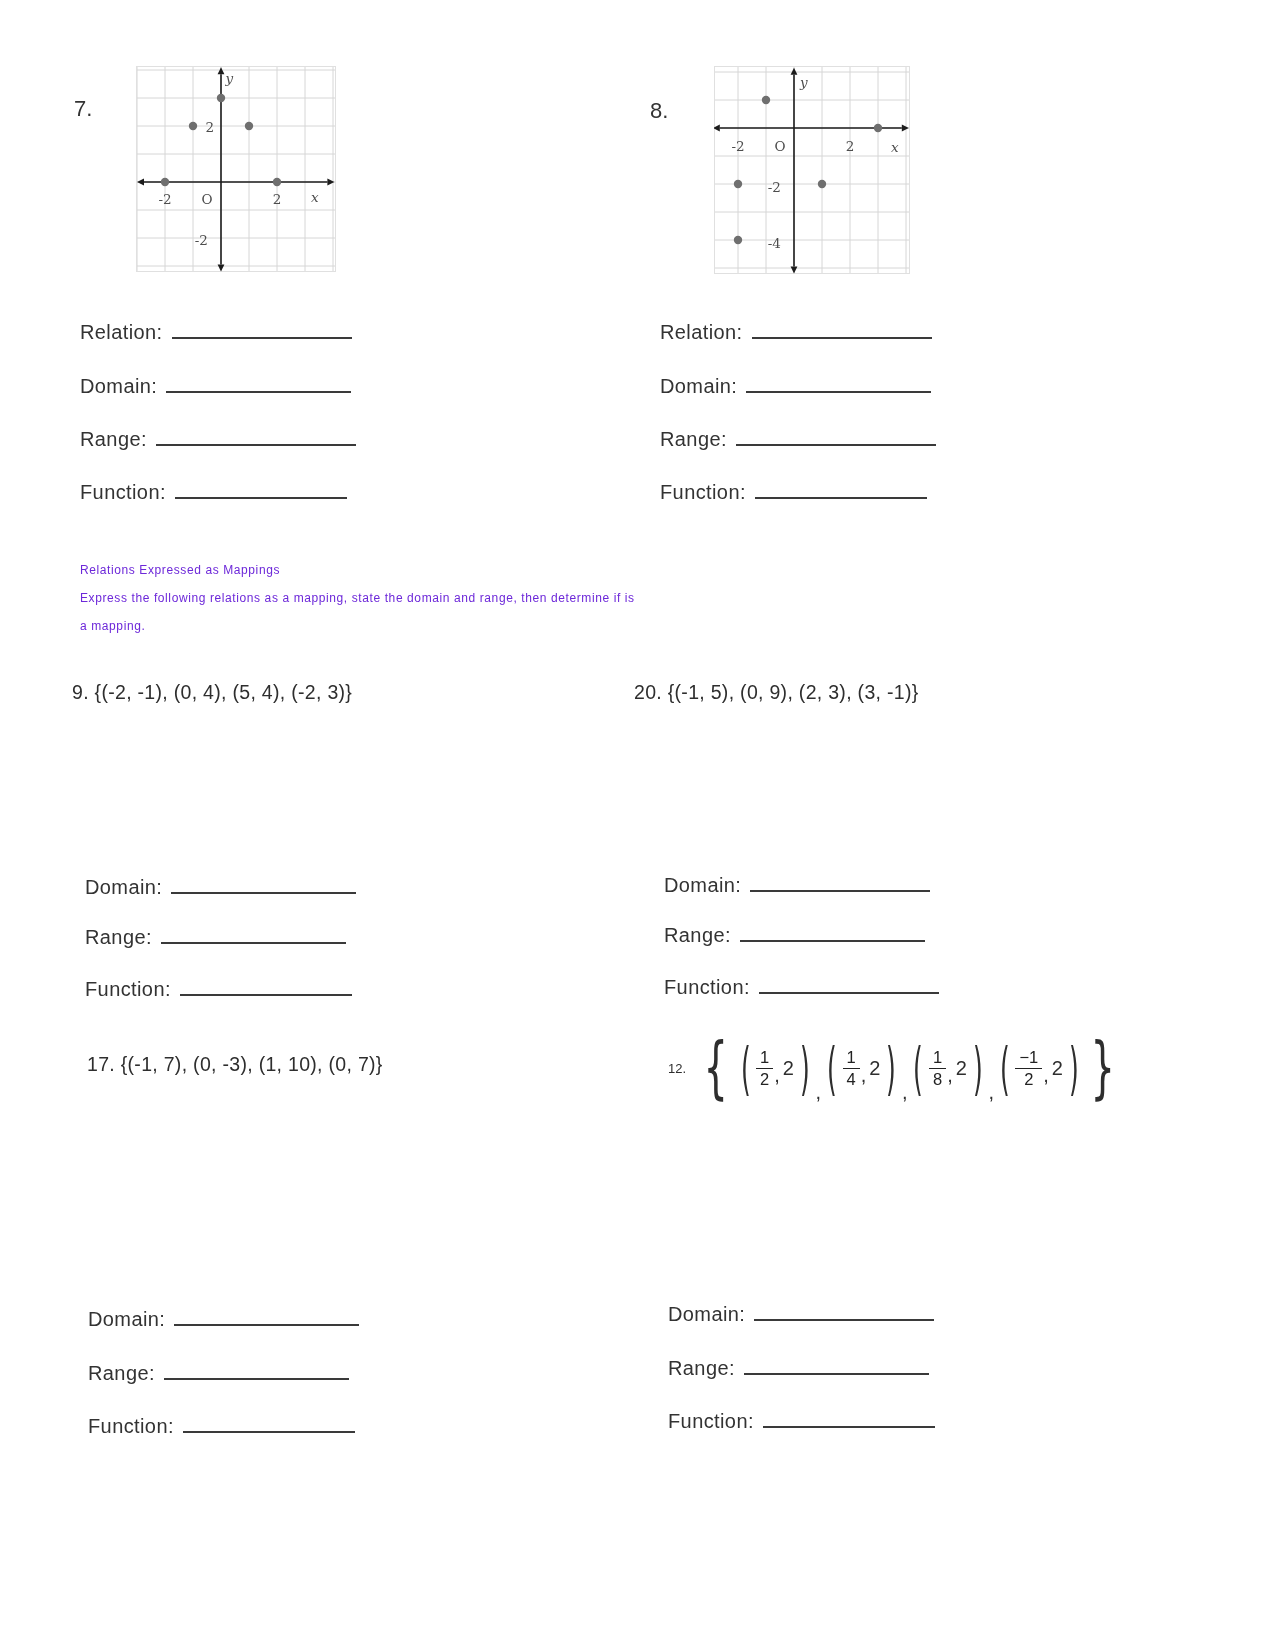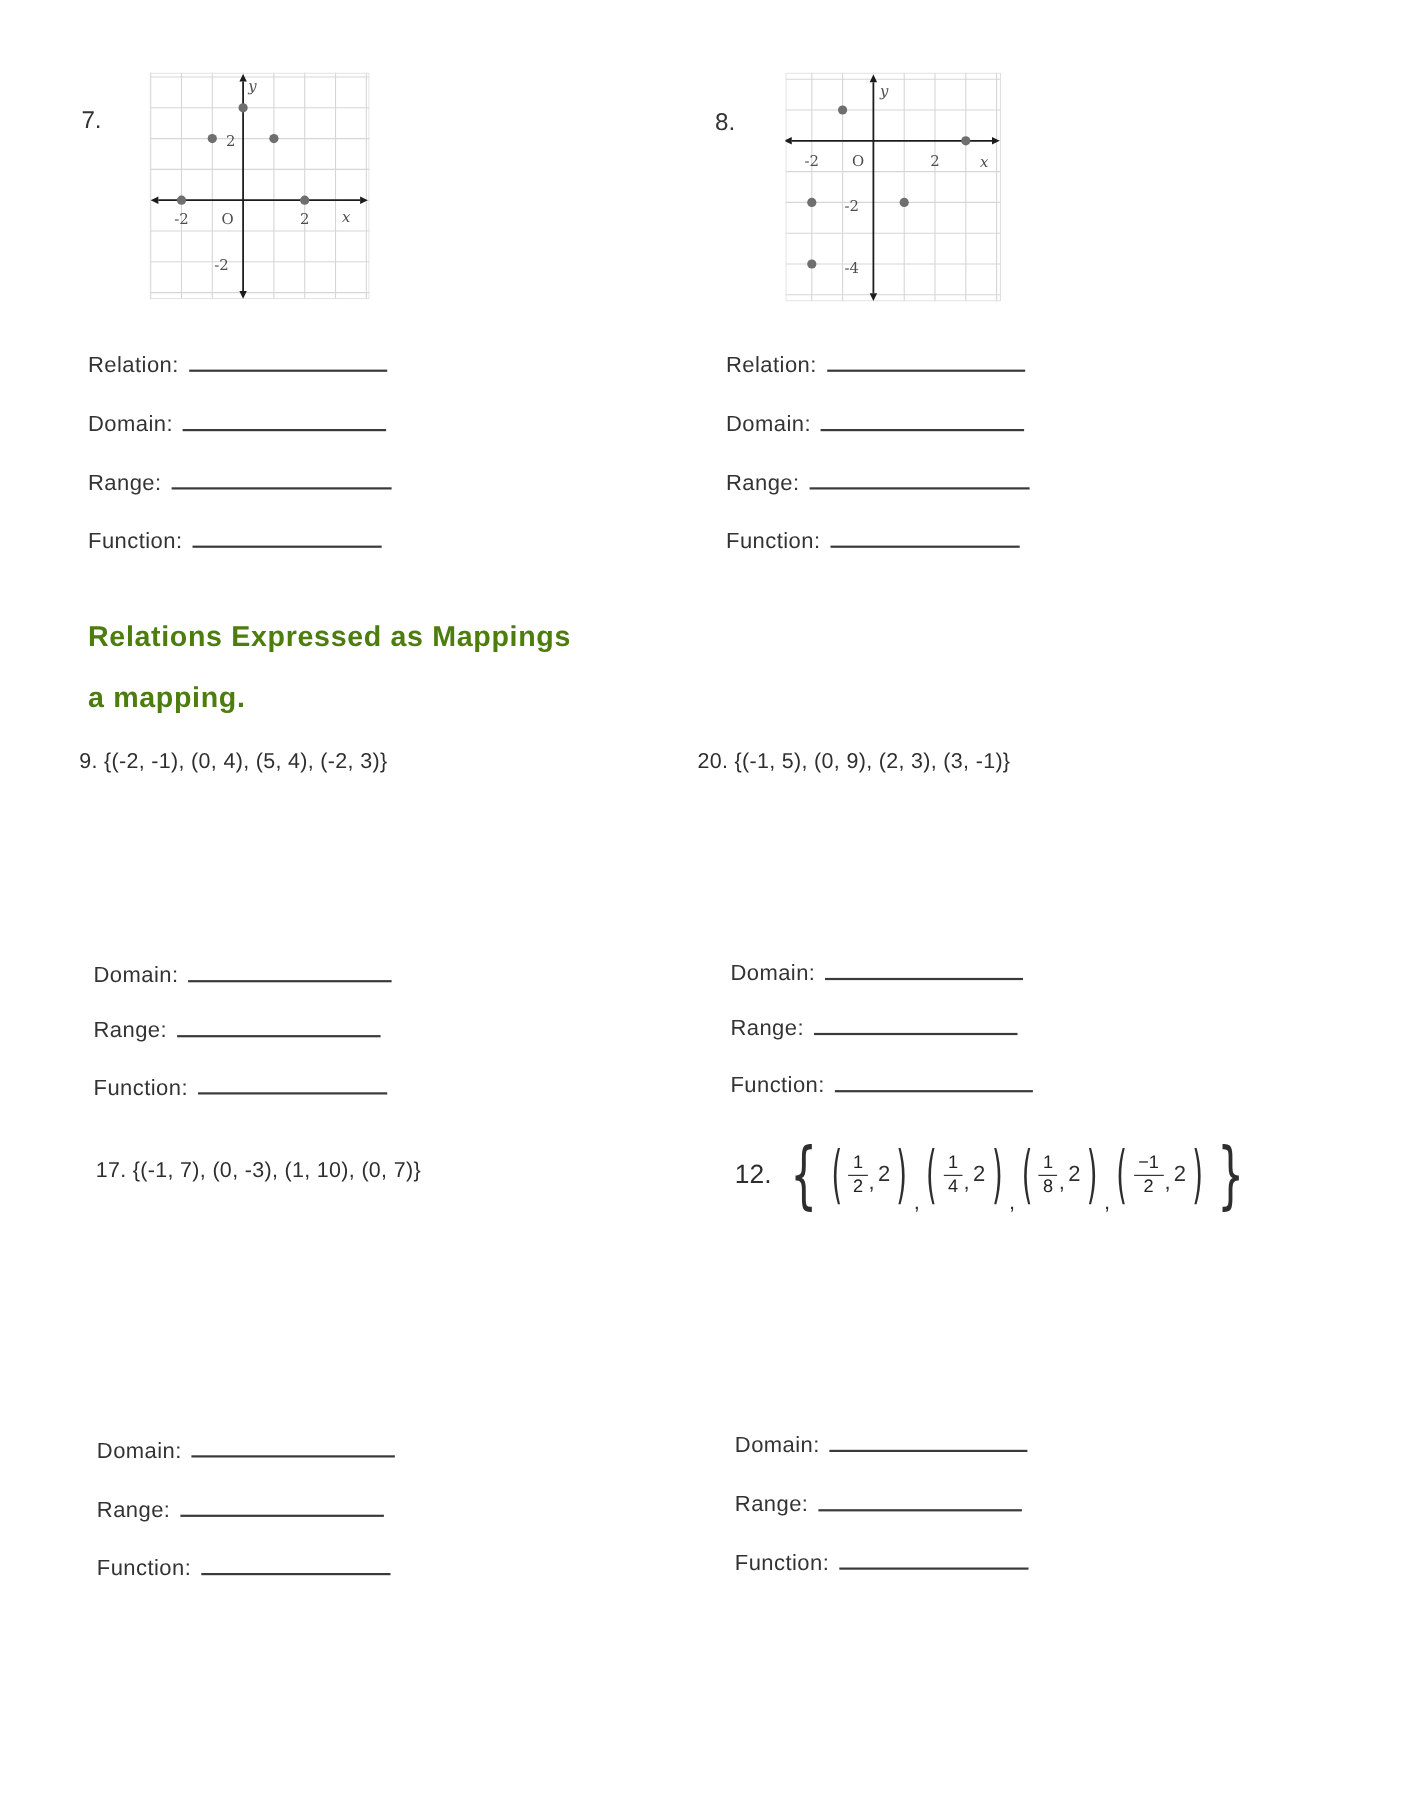--- a/index.html
+++ b/index.html
@@ -28,7 +28,7 @@
   .w172{width:172px}.w180{width:180px}.w185{width:185px}.w200{width:200px}
   .heading{
     position:absolute;
-    font-weight:bold;font-size:26px;letter-spacing:0.6px;color:#4d7c0f;
+    font-weight:normal;font-size:12px;letter-spacing:0.6px;color:#6d28d9;
     white-space:nowrap;
   }
   .prob{

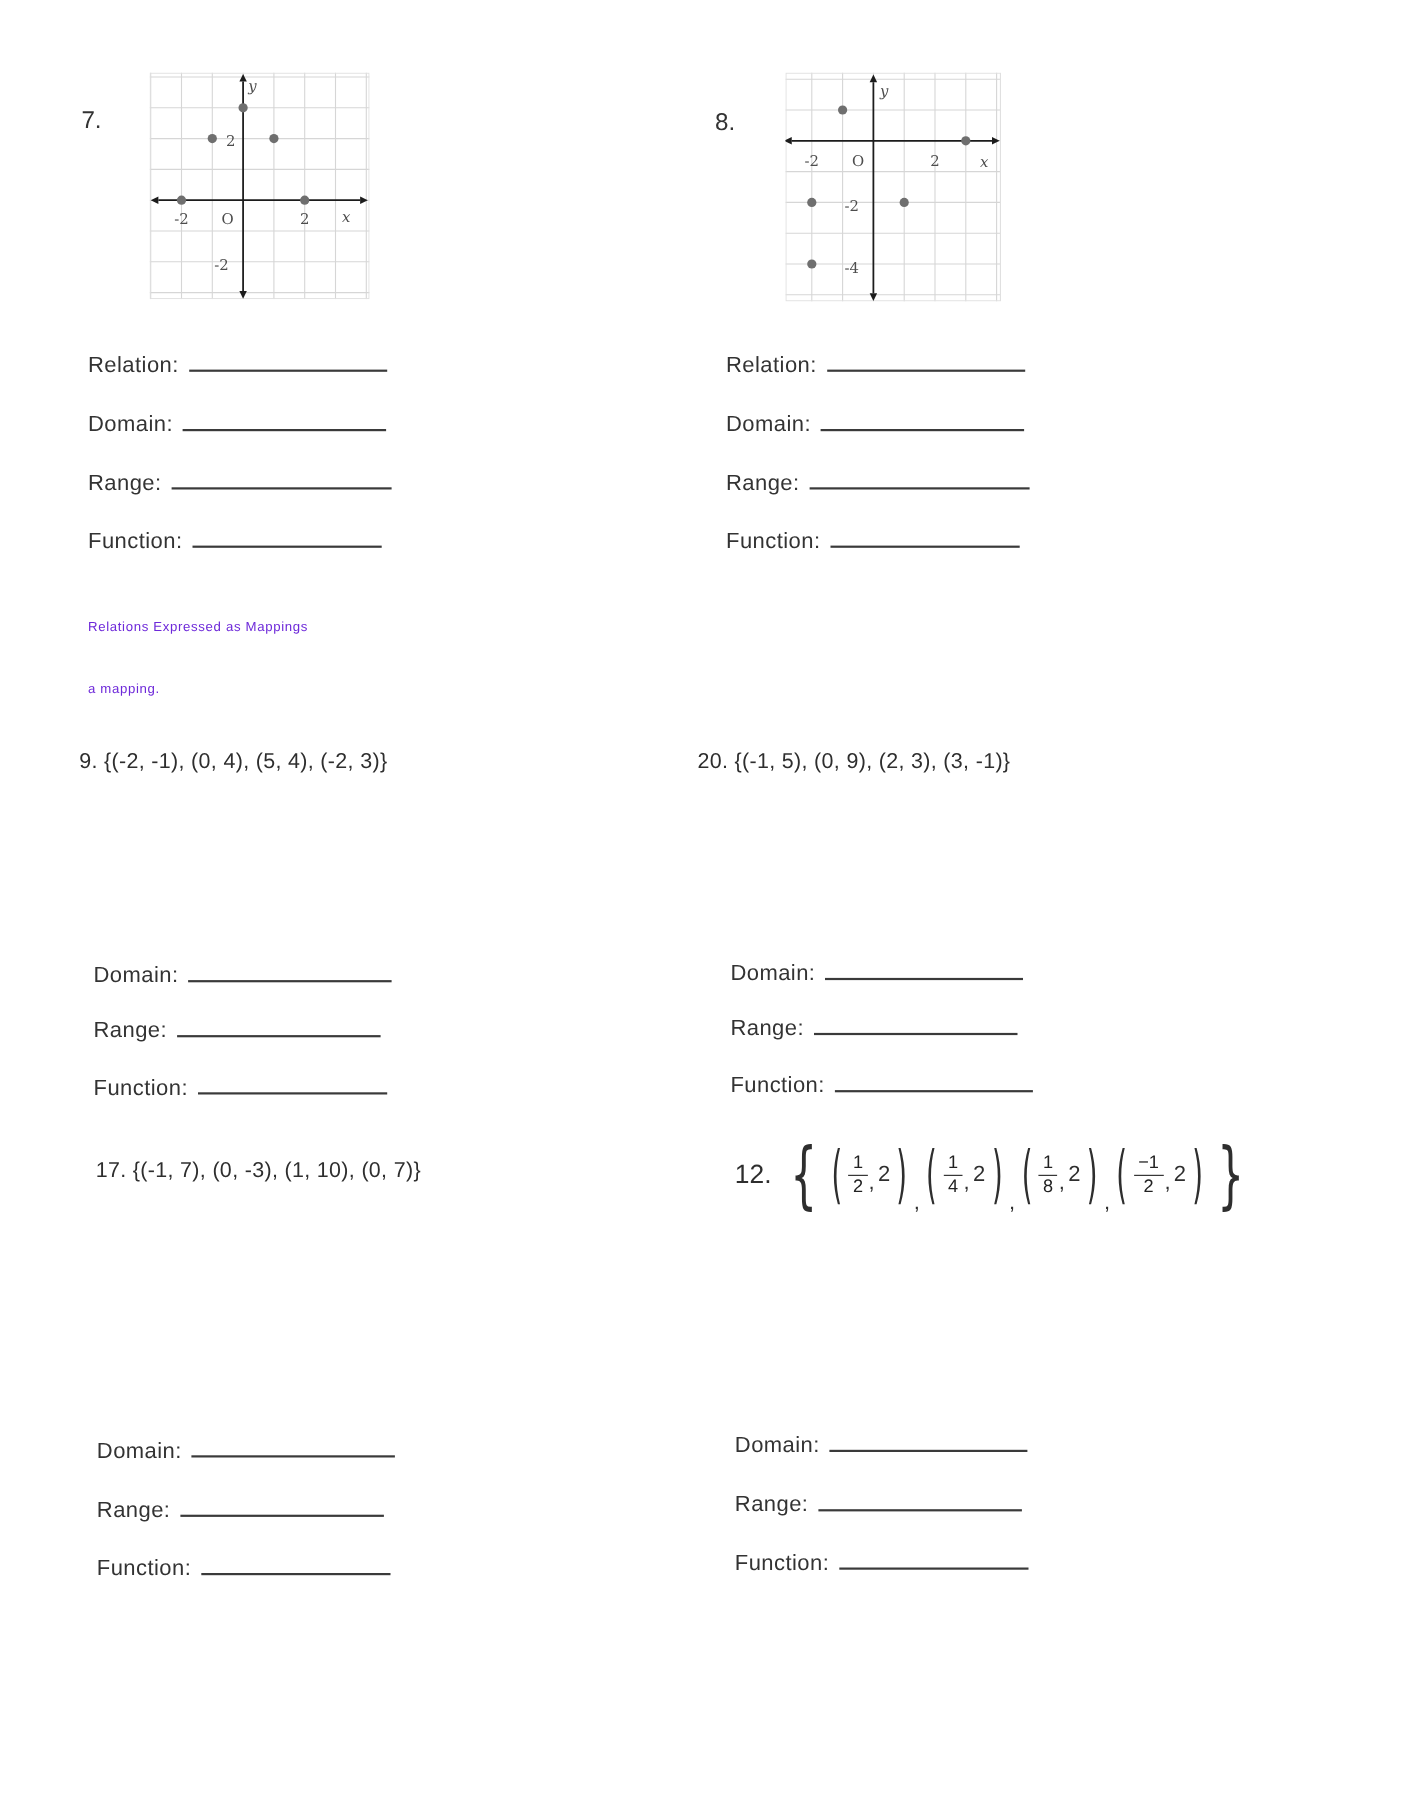--- a/index.html
+++ b/index.html
@@ -190,6 +190,7 @@
   </div>
 
   <div class="heading" style="left:80px;top:563px">Relations Expressed as Mappings</div>
+  <div class="heading" style="left:80px;top:591px">Express the following relations as a mapping, state the domain and range, then determine if is</div>
   <div class="heading" style="left:80px;top:619px">a mapping.</div>
 
   <div class="prob" style="left:72px;top:681px">

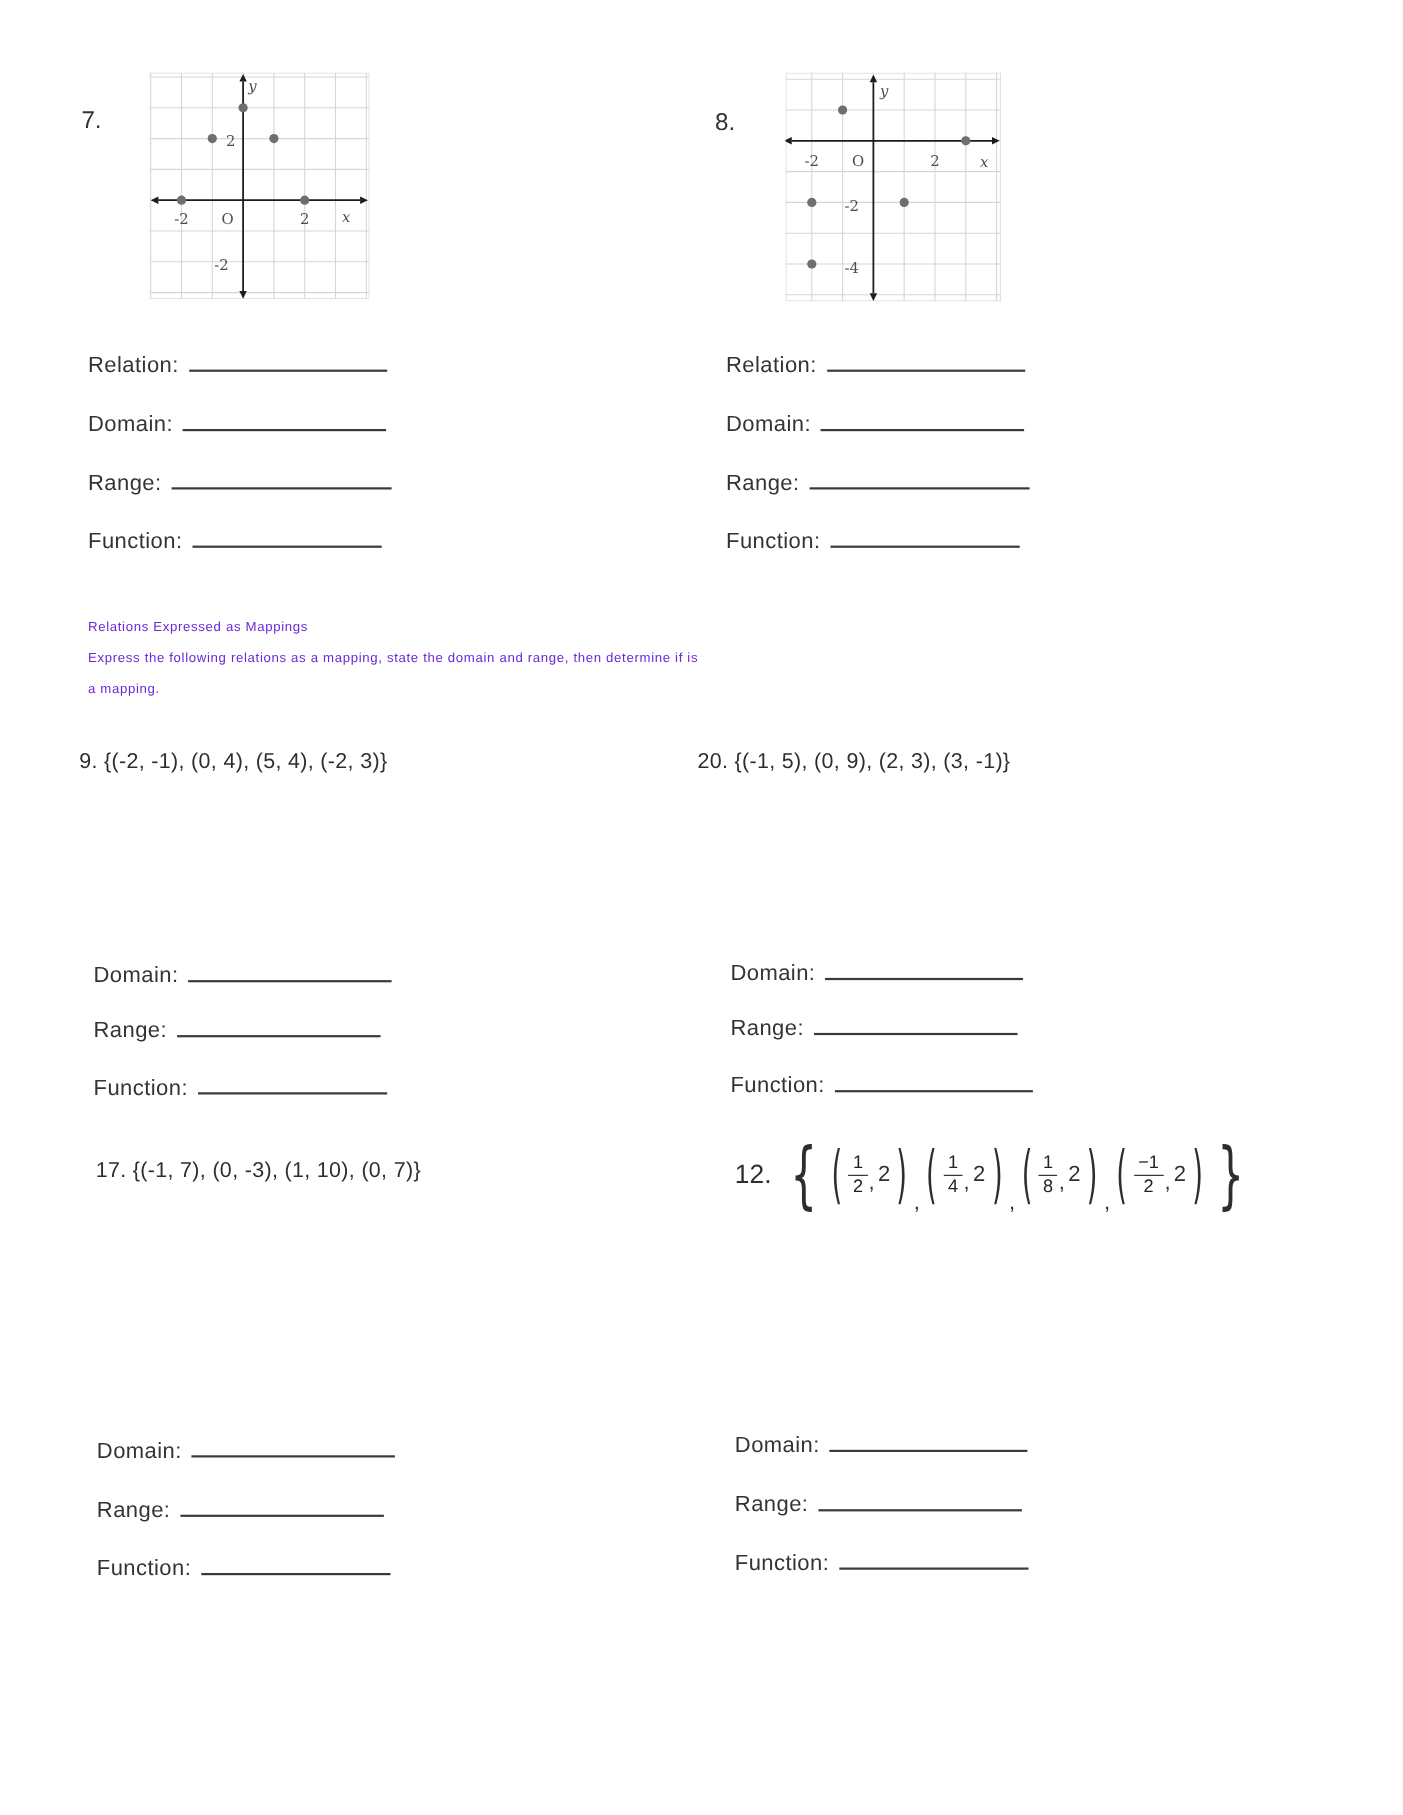--- a/index.html
+++ b/index.html
@@ -51,7 +51,7 @@
     display:flex;align-items:center;
     height:84px;color:#2e2e2e;
   }
-  .p12num{font-size:24px;margin-right:10px;}
+  .p12num{font-size:13px;margin-right:10px;}
   .brace{
     display:inline-block;font-size:62px;color:#2e2e2e;
     transform:scaleX(0.62) scaleY(1.08);

